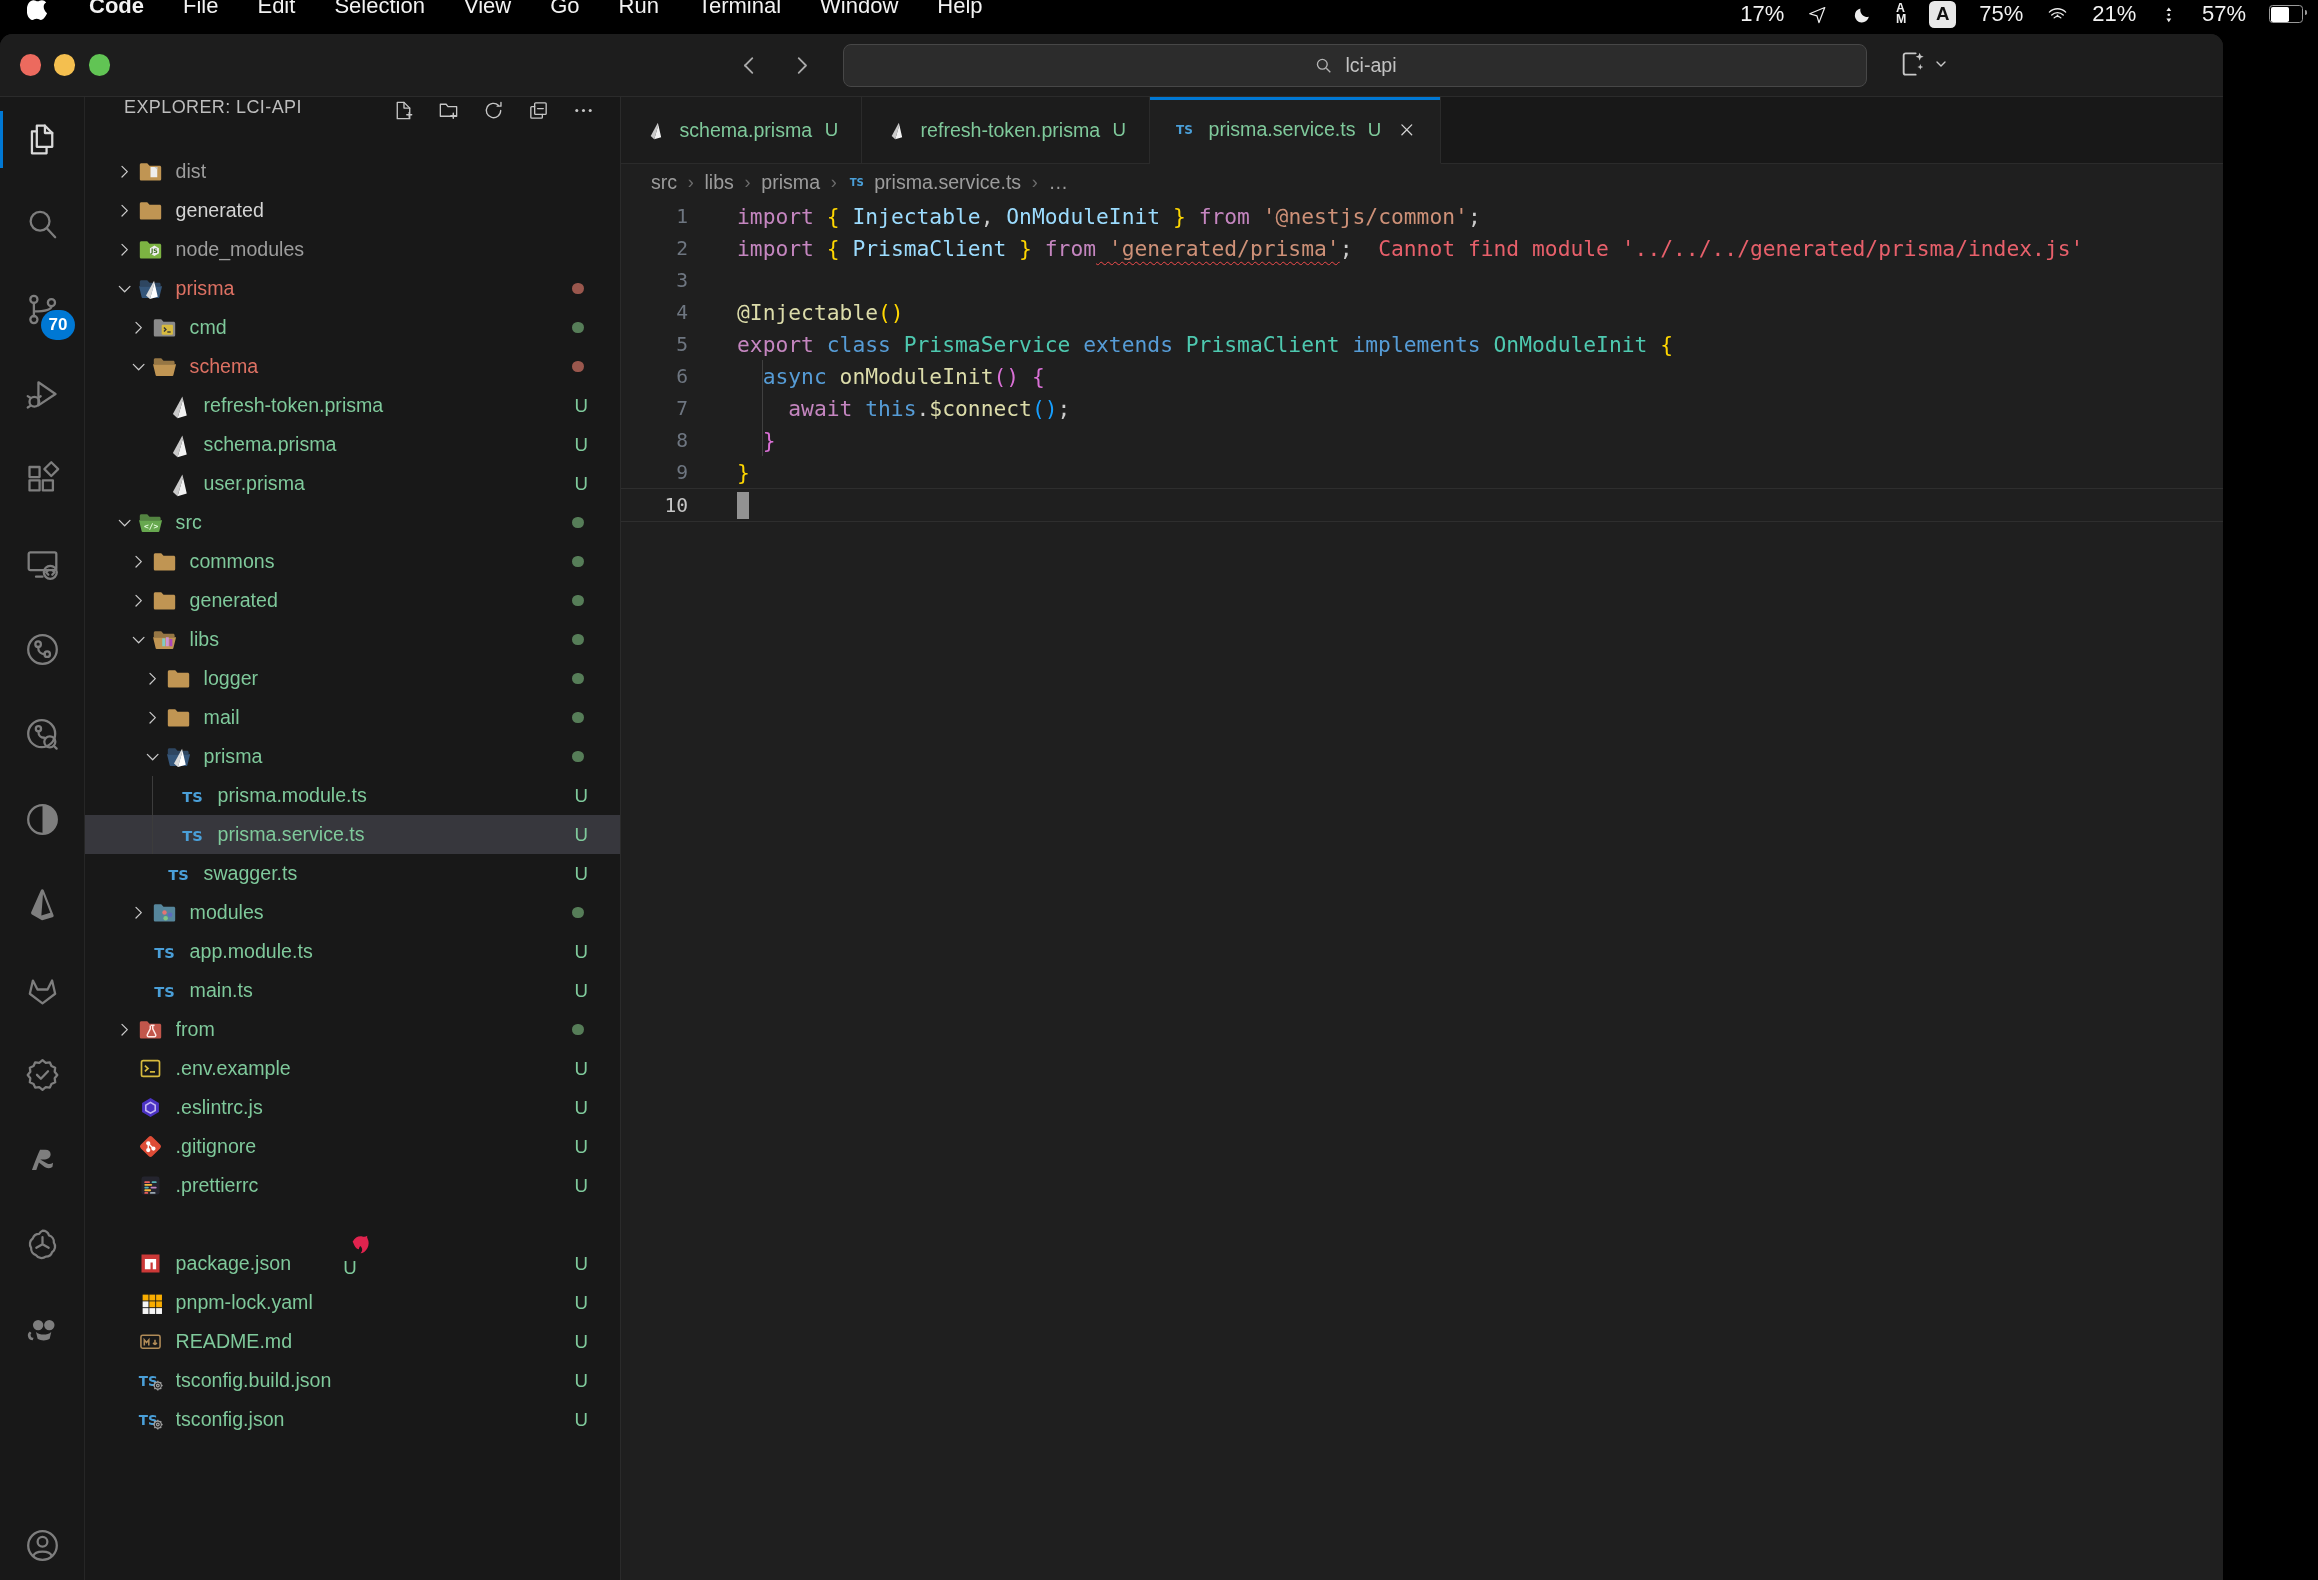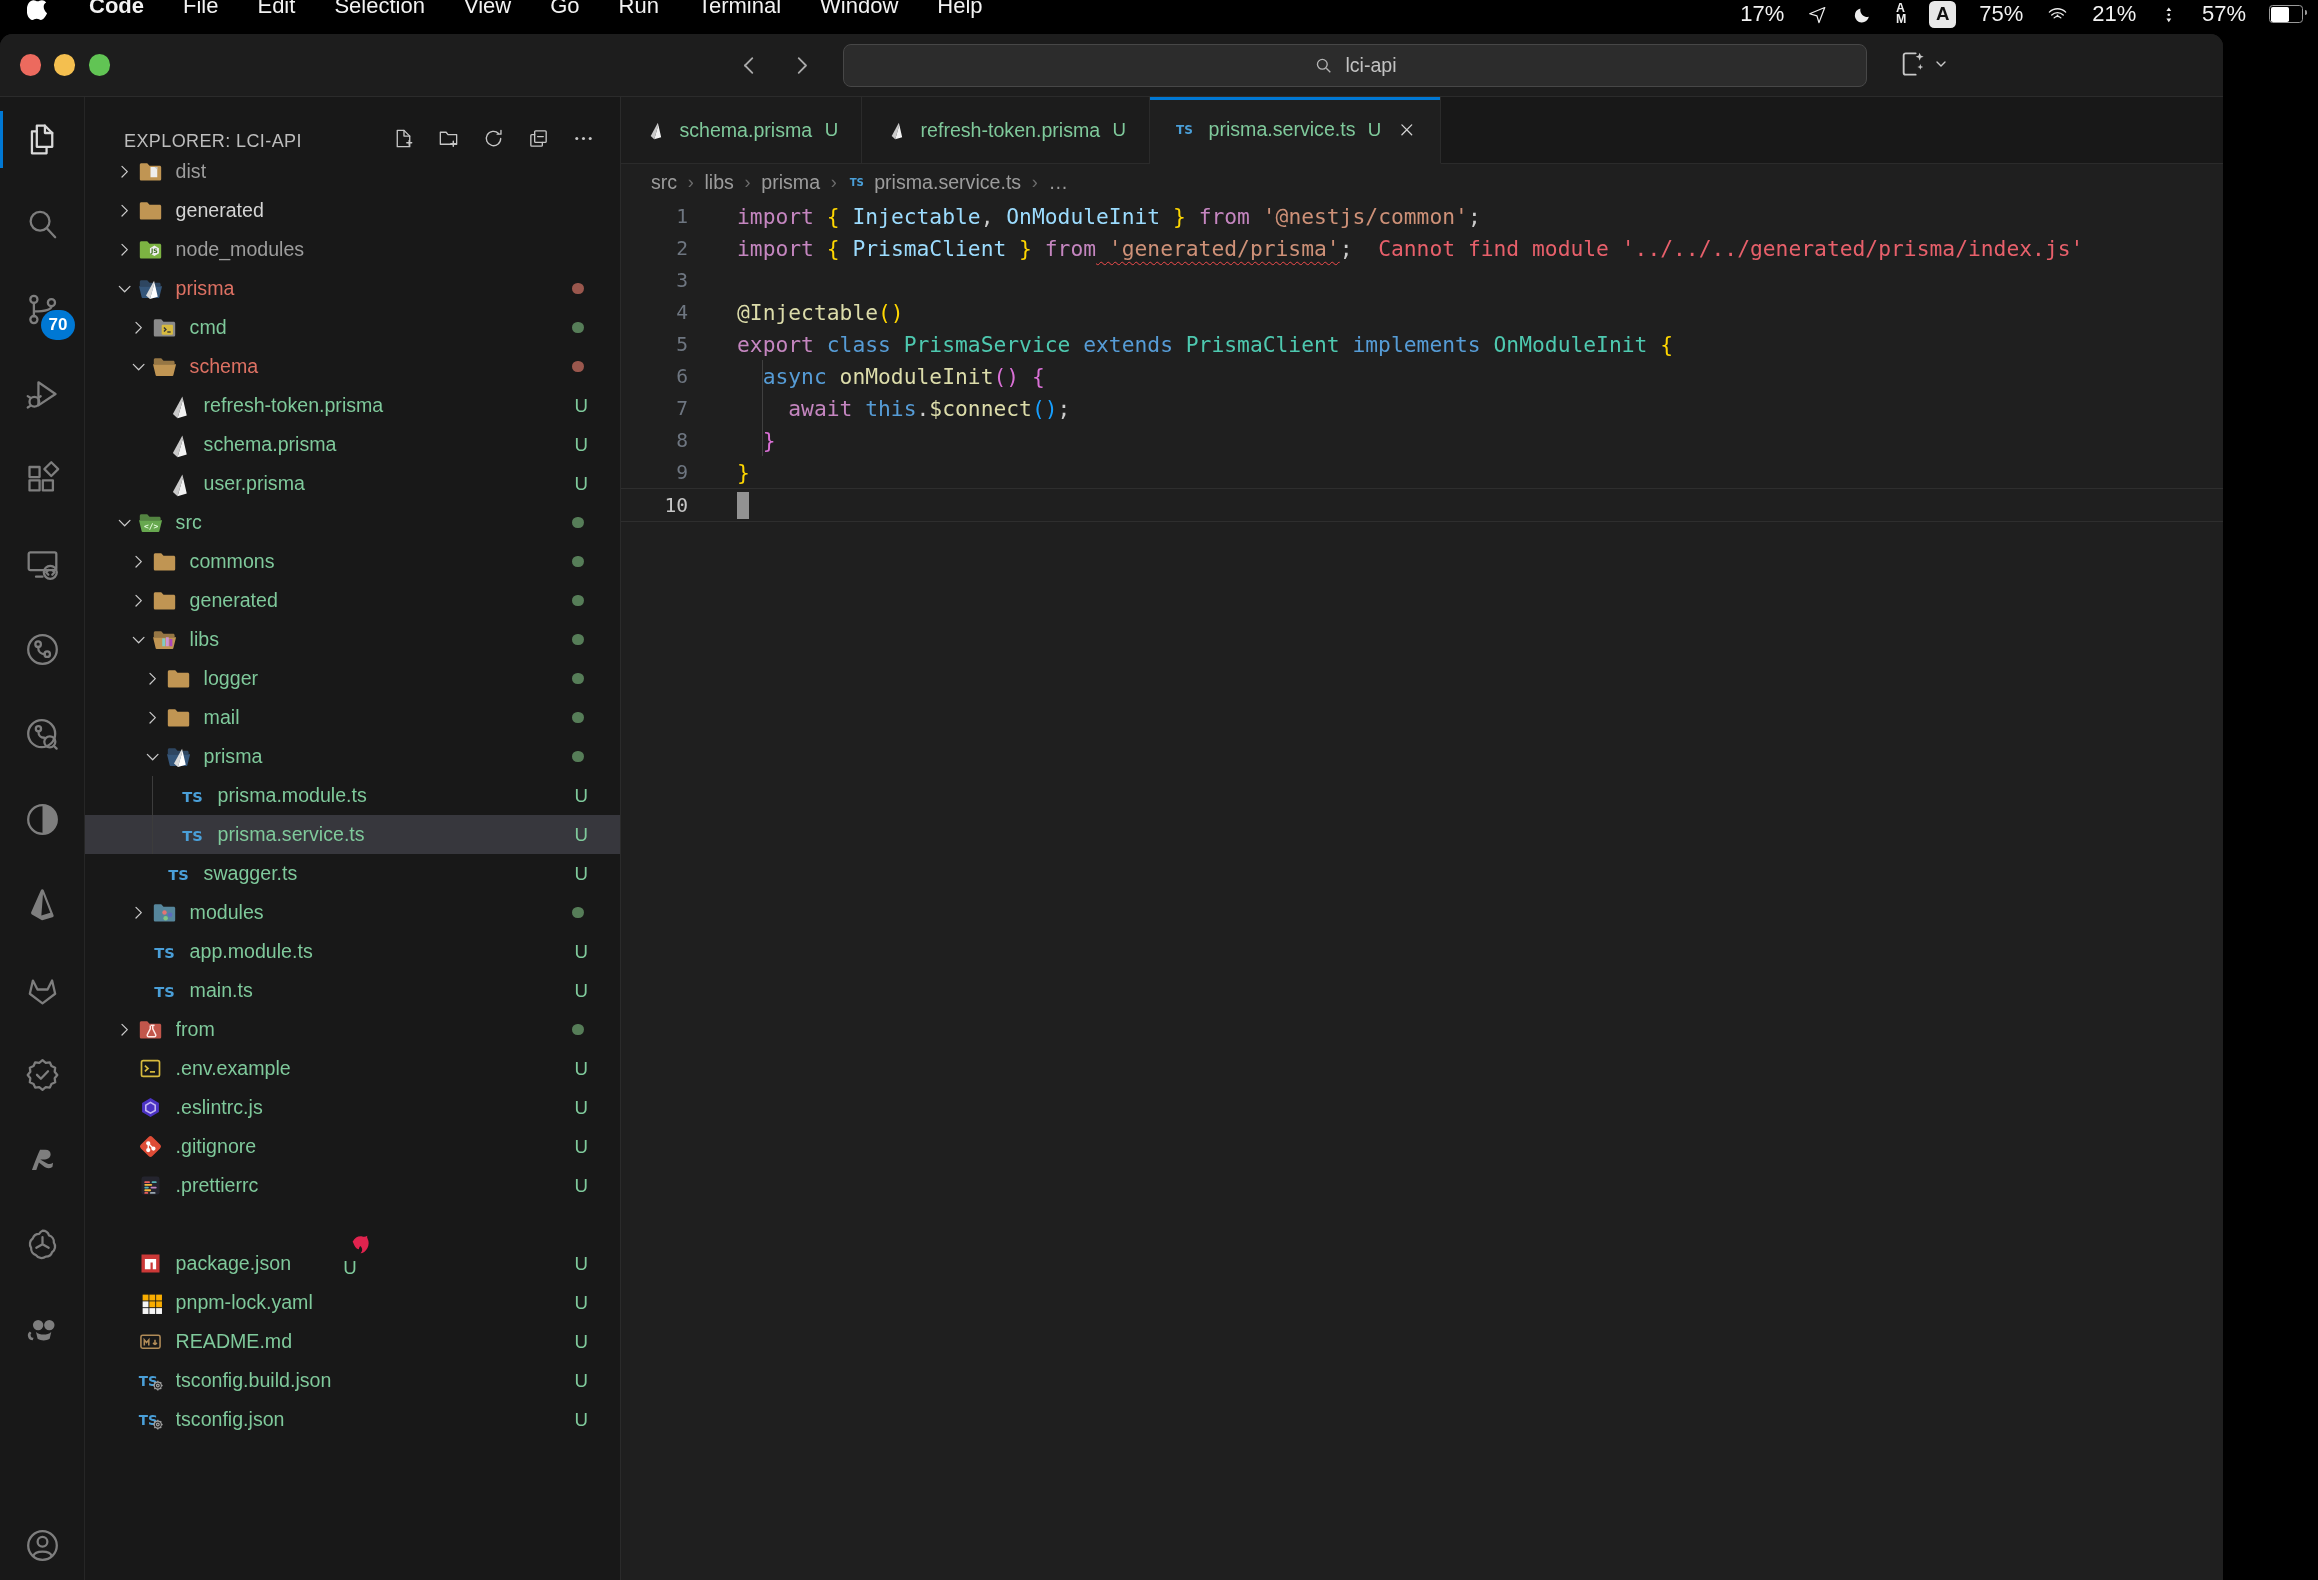--- a/index.html
+++ b/index.html
@@ -45,7 +45,7 @@
   .ab-spacer{flex:1;}
   
   .sidebar{width:535px;background:#181818;border-right:0.9px solid #2b2b2b;flex:none;display:flex;flex-direction:column;}
-  .sb-header{height:55px;display:flex;align-items:flex-end;padding:0 23px 0 39px;flex:none;}
+  .sb-header{height:55px;display:flex;align-items:flex-start;padding:0 23px 0 39px;flex:none;}
   .sb-title{flex:1;color:#bdbdbd;font-size:18px;letter-spacing:0.4px;}
   .sb-actions{display:flex;gap:18px;color:#c6c6c6;}
   .sb-actions .act{width:27px;height:27px;display:flex;align-items:center;justify-content:center;}

